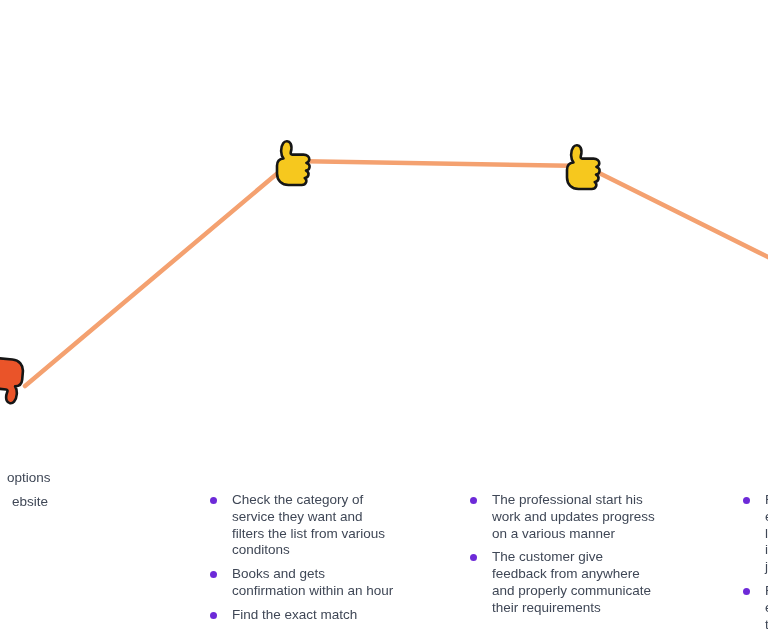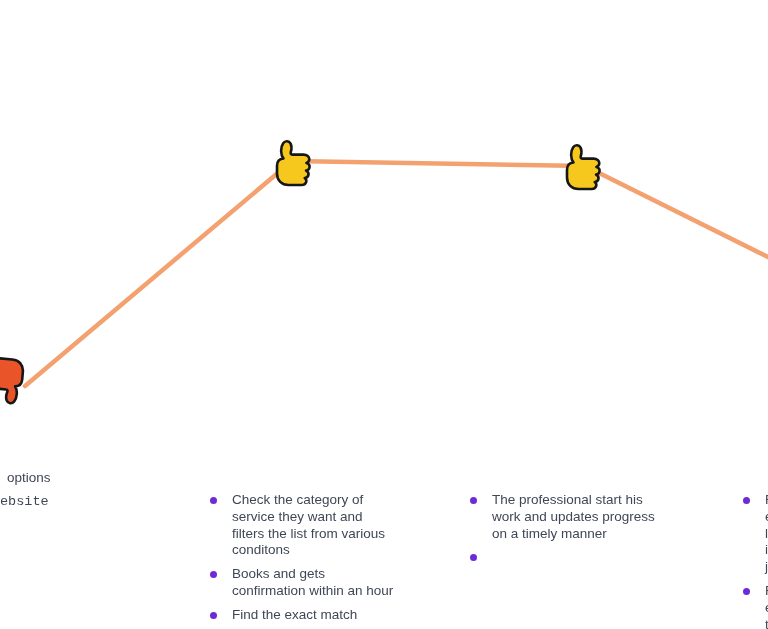--- a/index.html
+++ b/index.html
@@ -62,7 +62,7 @@
     white-space: nowrap;
   }
   .fragment--1 { left: 7px; top: 470px; }
-  .fragment--2 { left: 0px;  top: 494px; font-family: Liberation Mono, monospace; }
+  .fragment--2 { left: 12px;  top: 494px; }
 </style>
 </head>
 <body>

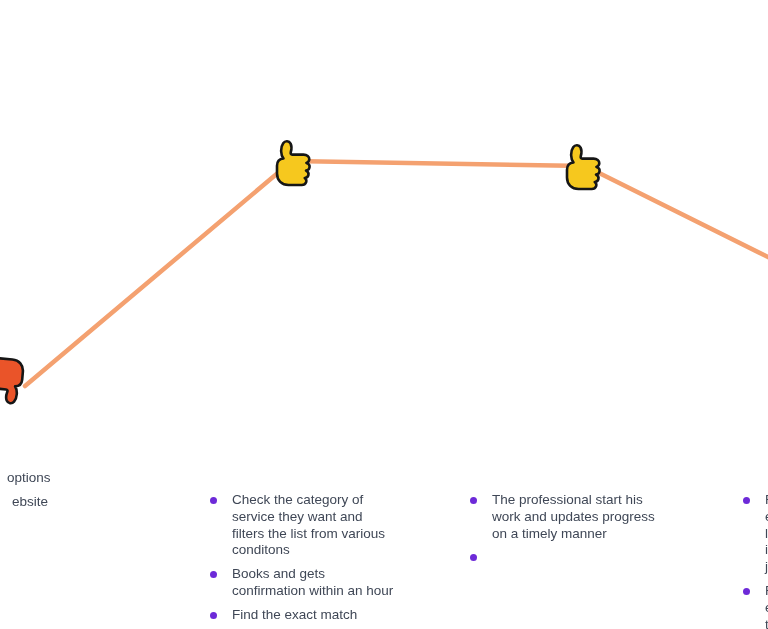--- a/index.html
+++ b/index.html
@@ -118,7 +118,7 @@
       <span class="dot"></span>
       <div class="btext">The professional start his
 work and updates progress
-on a timely manner</div>
+on a various manner</div>
     </div>
     <div class="bullet">
       <span class="dot"></span>

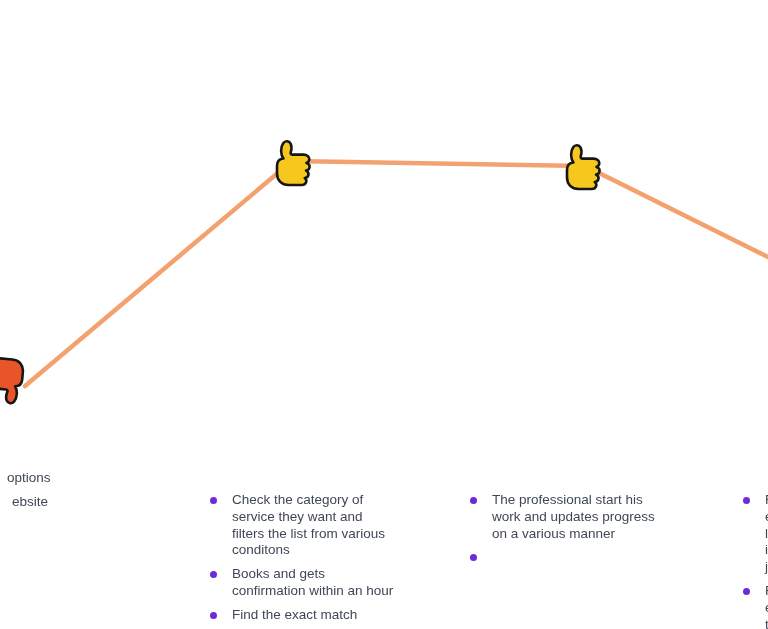--- a/index.html
+++ b/index.html
@@ -122,6 +122,10 @@
     </div>
     <div class="bullet">
       <span class="dot"></span>
+      <div class="btext">The customer give
+feedback from anywhere
+and properly communicate
+their requirements</div>
     </div>
   </div>
 

